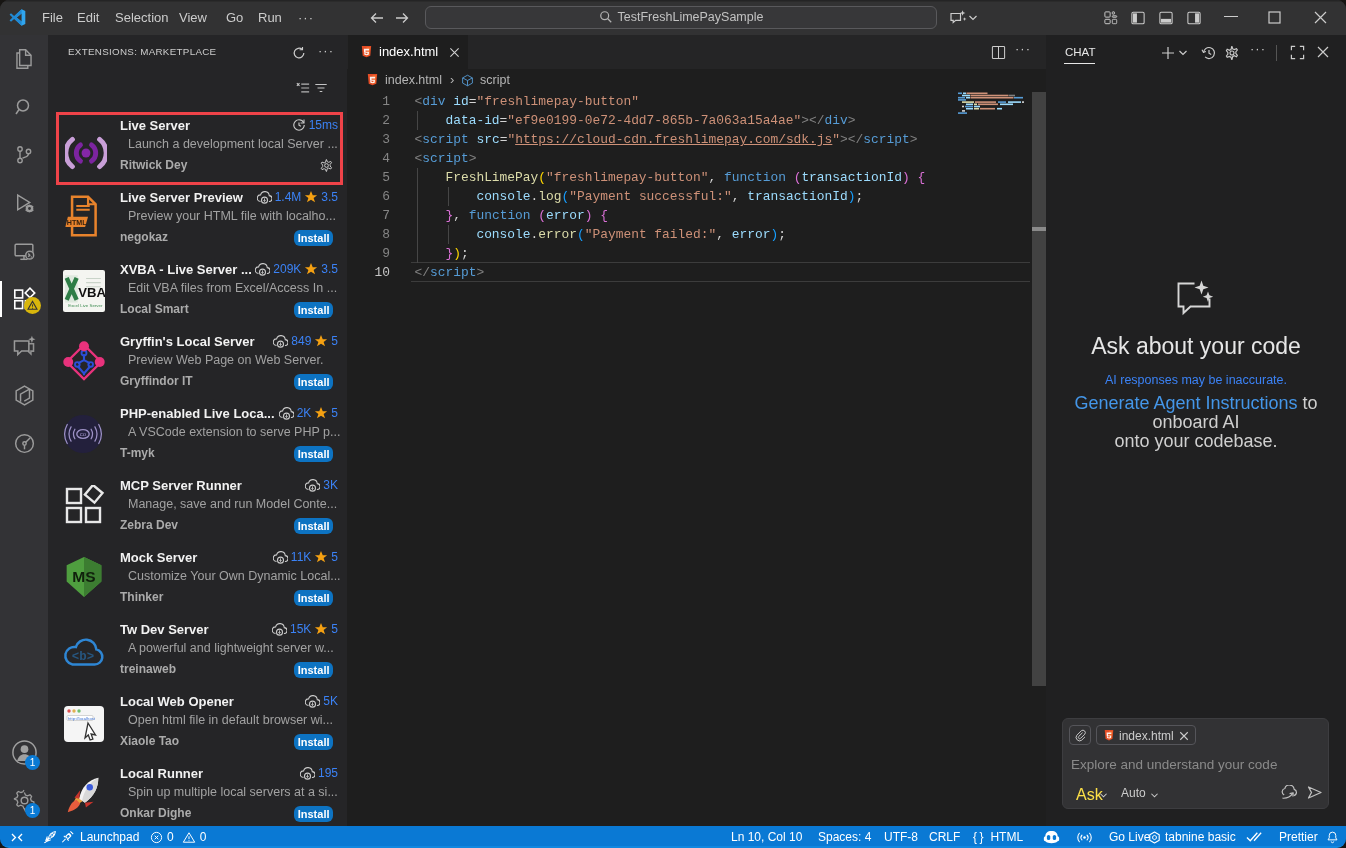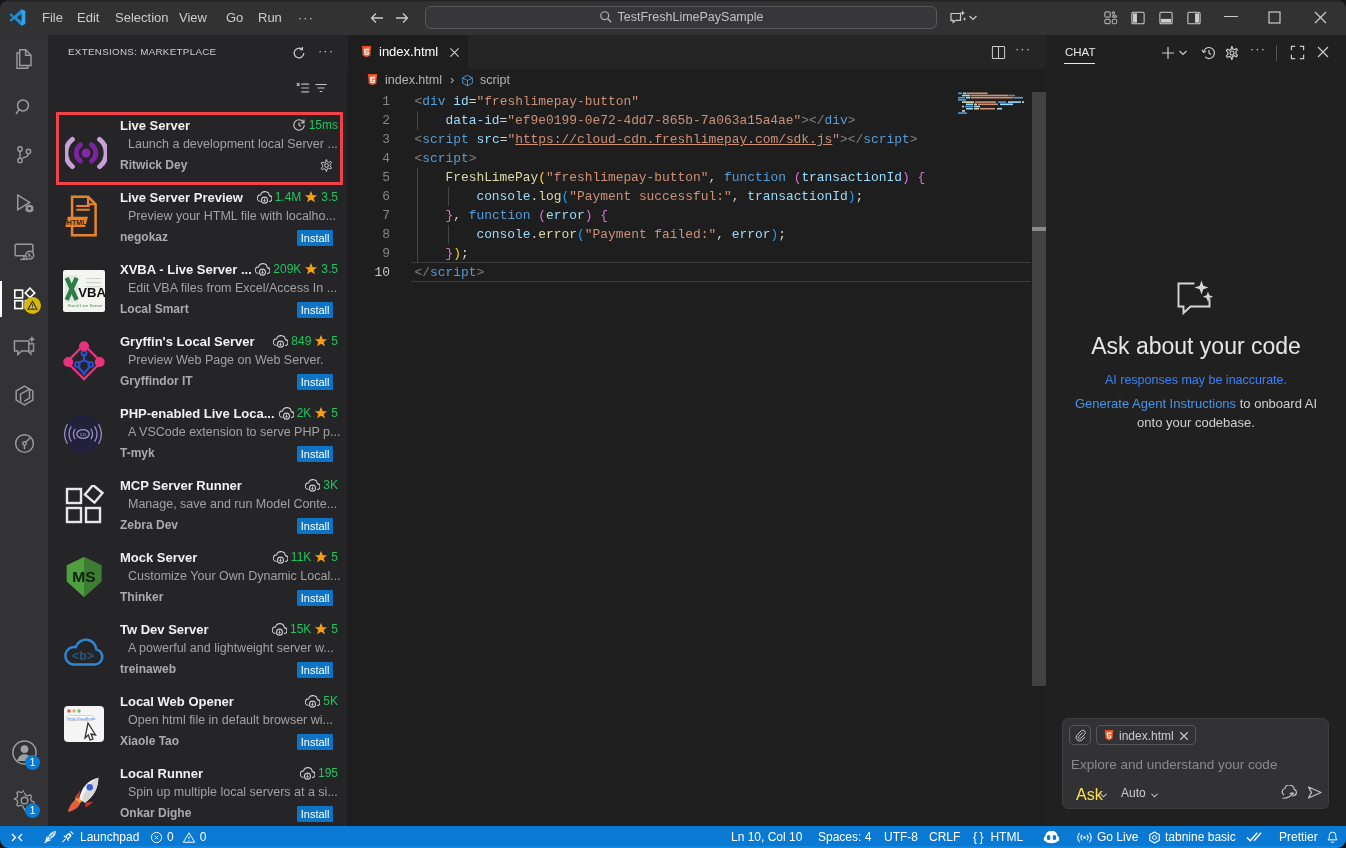--- a/index.html
+++ b/index.html
@@ -28,7 +28,7 @@
 .ext-title { position:absolute; left:72px; top:6px; font-size:13px; font-weight:bold; color:#f2f2f2; white-space:nowrap; }
 .ext-desc { position:absolute; left:72px; top:25px; font-size:12.5px; color:#a2a2a2; white-space:nowrap;margin-left:8px; }
 .ext-author { position:absolute; left:72px; top:46px; font-size:12px; font-weight:bold; color:#ababab; white-space:nowrap; }
-.ext-meta { position:absolute; right:9px; top:6px; font-size:12px; color:#22c55e; display:flex; align-items:center; gap:3px; }
+.ext-meta { position:absolute; right:9px; top:6px; font-size:12px; color:#3b82f6; display:flex; align-items:center; gap:3px; }
 .install { position:absolute; right:14px; top:46px; background:#0d73c2; color:#ffffff; font-size:11px; font-weight:normal; padding:1.5px 3.5px 2.5px 3.5px; border-radius:1px; }
 #redbox { position:absolute; left:8px; top:77px; width:287px; height:73px; border:3px solid #ef4349; z-index:5; }
 

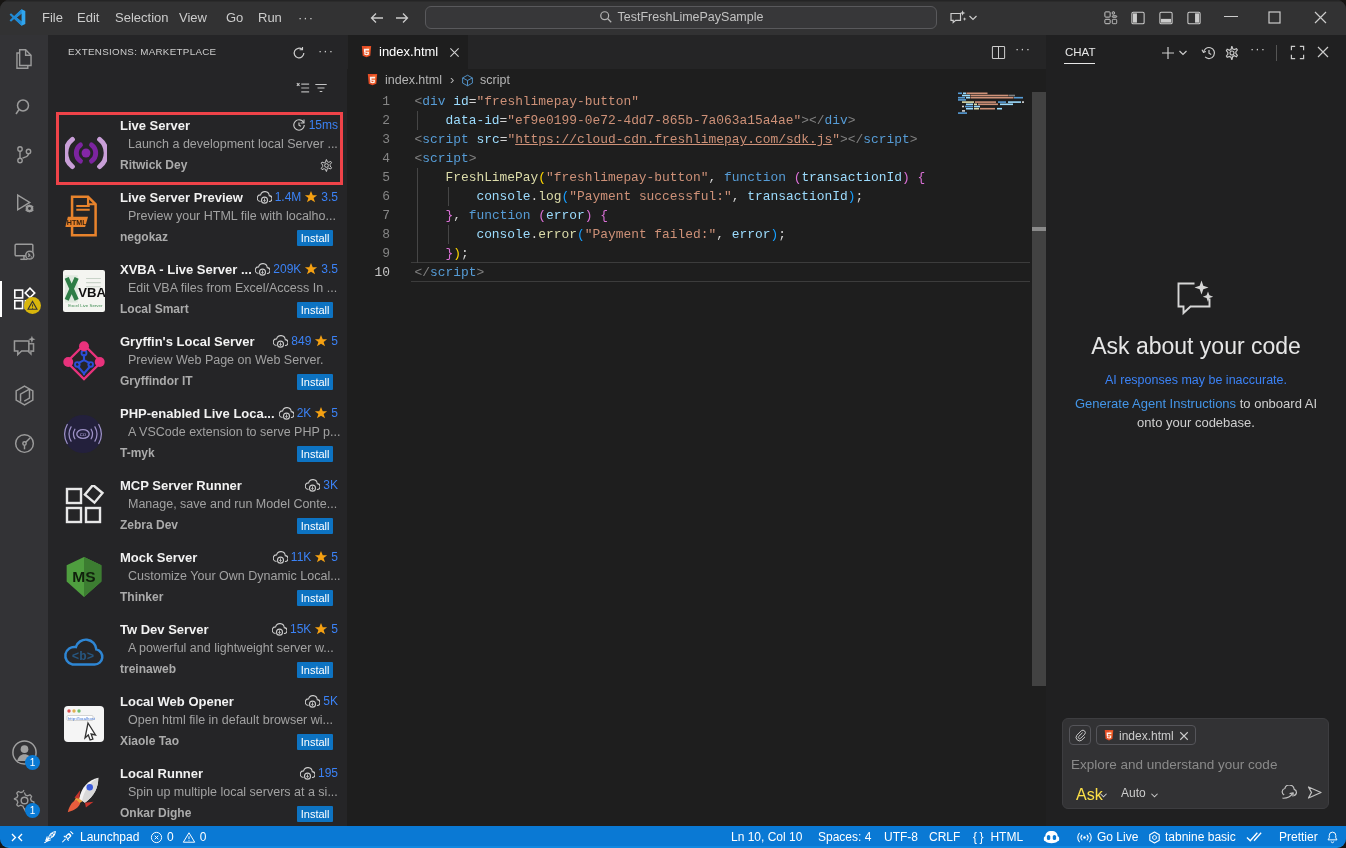--- a/index.html
+++ b/index.html
@@ -29,7 +29,7 @@
 .ext-desc { position:absolute; left:72px; top:25px; font-size:12.5px; color:#a2a2a2; white-space:nowrap;margin-left:8px; }
 .ext-author { position:absolute; left:72px; top:46px; font-size:12px; font-weight:bold; color:#ababab; white-space:nowrap; }
 .ext-meta { position:absolute; right:9px; top:6px; font-size:12px; color:#3b82f6; display:flex; align-items:center; gap:3px; }
-.install { position:absolute; right:14px; top:46px; background:#0d73c2; color:#ffffff; font-size:11px; font-weight:normal; padding:1.5px 3.5px 2.5px 3.5px; border-radius:1px; }
+.install { position:absolute; right:14px; top:46px; background:#0d73c2; color:#ffffff; font-size:11px; font-weight:bold; padding:1.5px 3.5px 2.5px 3.5px; border-radius:6px; }
 #redbox { position:absolute; left:8px; top:77px; width:287px; height:73px; border:3px solid #ef4349; z-index:5; }
 
 

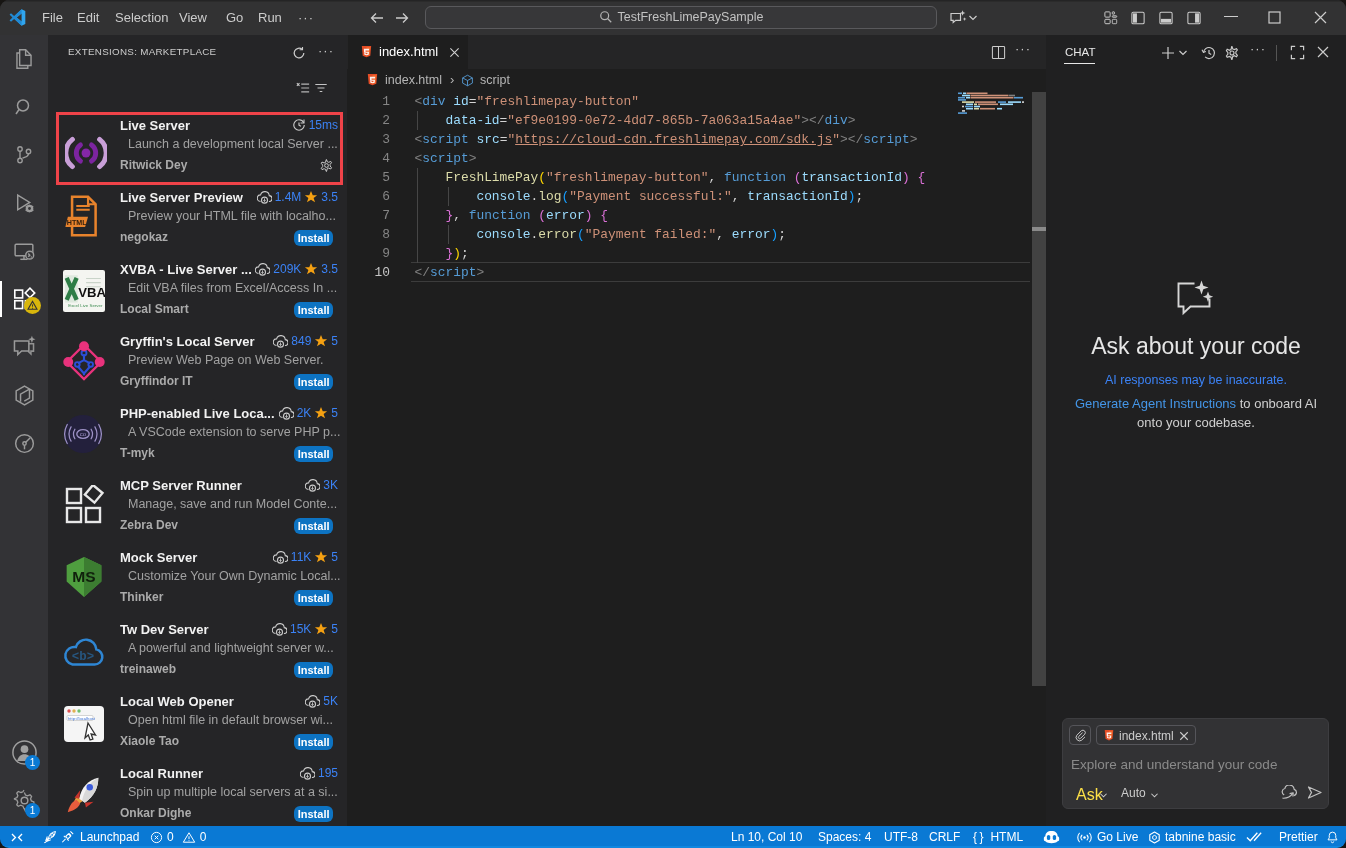--- a/index.html
+++ b/index.html
@@ -620,7 +620,7 @@
     </svg>
     <div class="abs" style="left:0;top:298px;width:300px;text-align:center;font-size:23px;color:#e6e6e6">Ask about your code</div>
     <div class="abs" style="left:0;top:338px;width:300px;text-align:center;font-size:12.5px;color:#3b82f6">AI responses may be inaccurate.</div>
-    <div class="abs" style="left:0;top:359px;width:300px;text-align:center;font-size:13px;color:#cfcfcf;line-height:19px"><span style="color:#4496e8">Generate Agent Instructions</span> to onboard AI<br>onto your codebase.</div>
+    <div class="abs" style="left:0;top:359px;width:300px;text-align:center;font-size:18px;color:#cfcfcf;line-height:19px"><span style="color:#4496e8">Generate Agent Instructions</span> to onboard AI<br>onto your codebase.</div>
 
     <div class="abs" style="left:16px;top:683px;width:267px;height:91px;background:#323234;border:1px solid #3d3d40;border-radius:6px"></div>
     <div class="abs" style="left:23px;top:690px;width:22px;height:20px;border:1px solid #55555a;border-radius:4px">

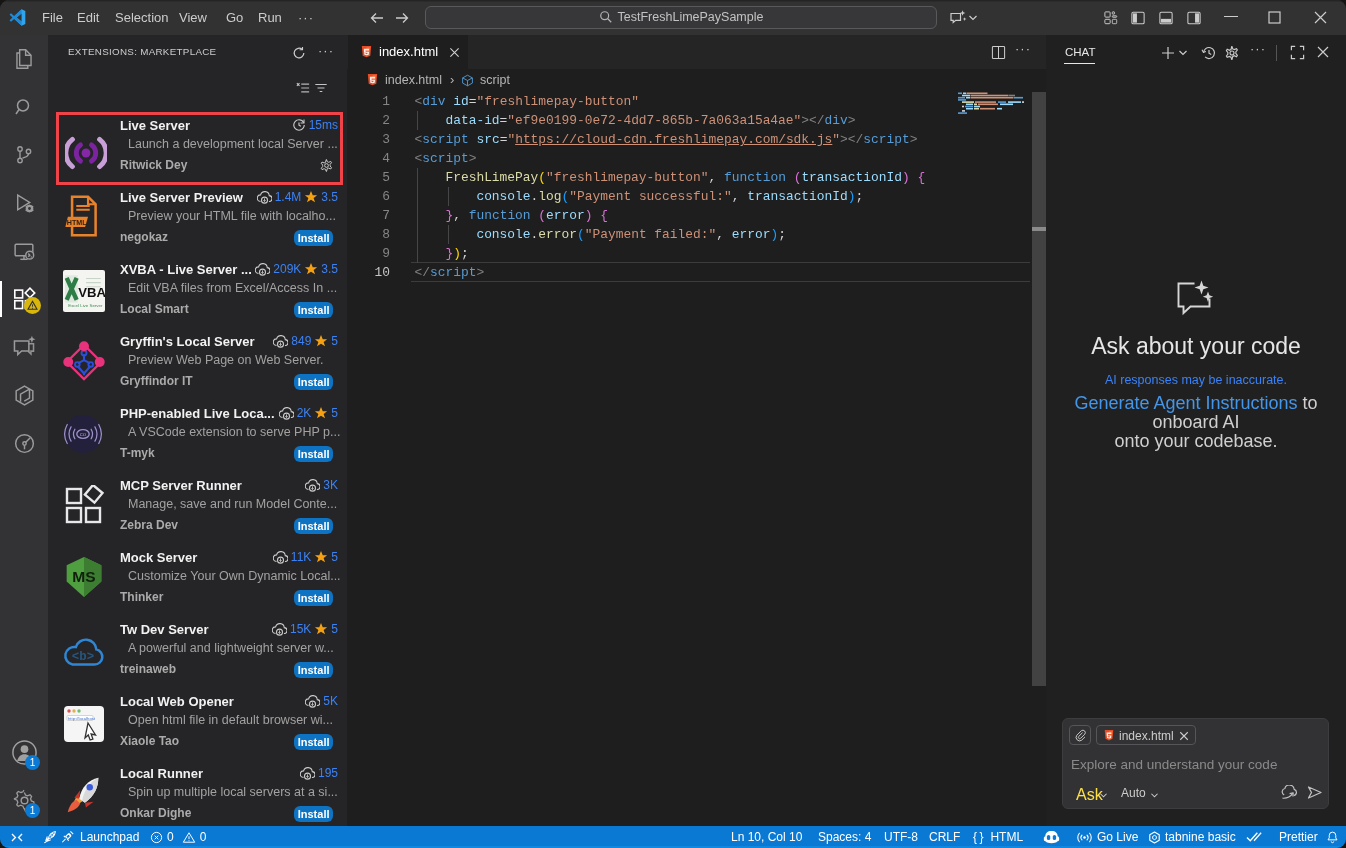--- a/index.html
+++ b/index.html
@@ -702,7 +702,7 @@
           <path d="M4 2 A7.5 7.5 0 0 0 4 12M7 4.2 A4.2 4.2 0 0 0 7 9.8M16 2 A7.5 7.5 0 0 1 16 12M13 4.2 A4.2 4.2 0 0 1 13 9.8" stroke-linecap="round"></path>
           <circle cx="10" cy="7" r="1.5" fill="#ffffff" stroke="none"></circle>
         </svg>
-      <span style="margin-left:4px">Go Live</span>
+      <span style="margin-left:16px">Go Live</span>
     </div>
     <div class="sb-item" style="left:1148px">
       <svg width="13" height="13" viewBox="0 0 16 16" fill="none" stroke="#ffffff" stroke-width="1.4">

